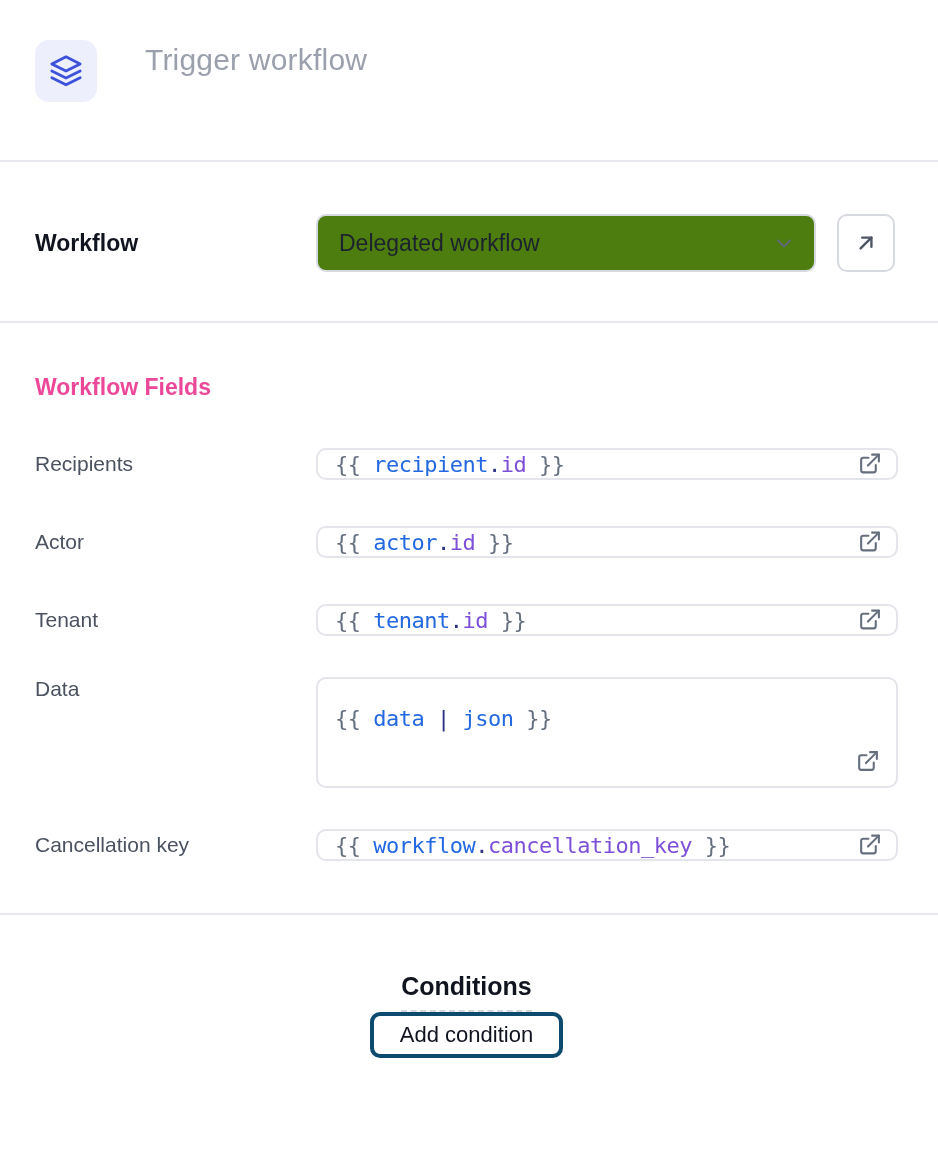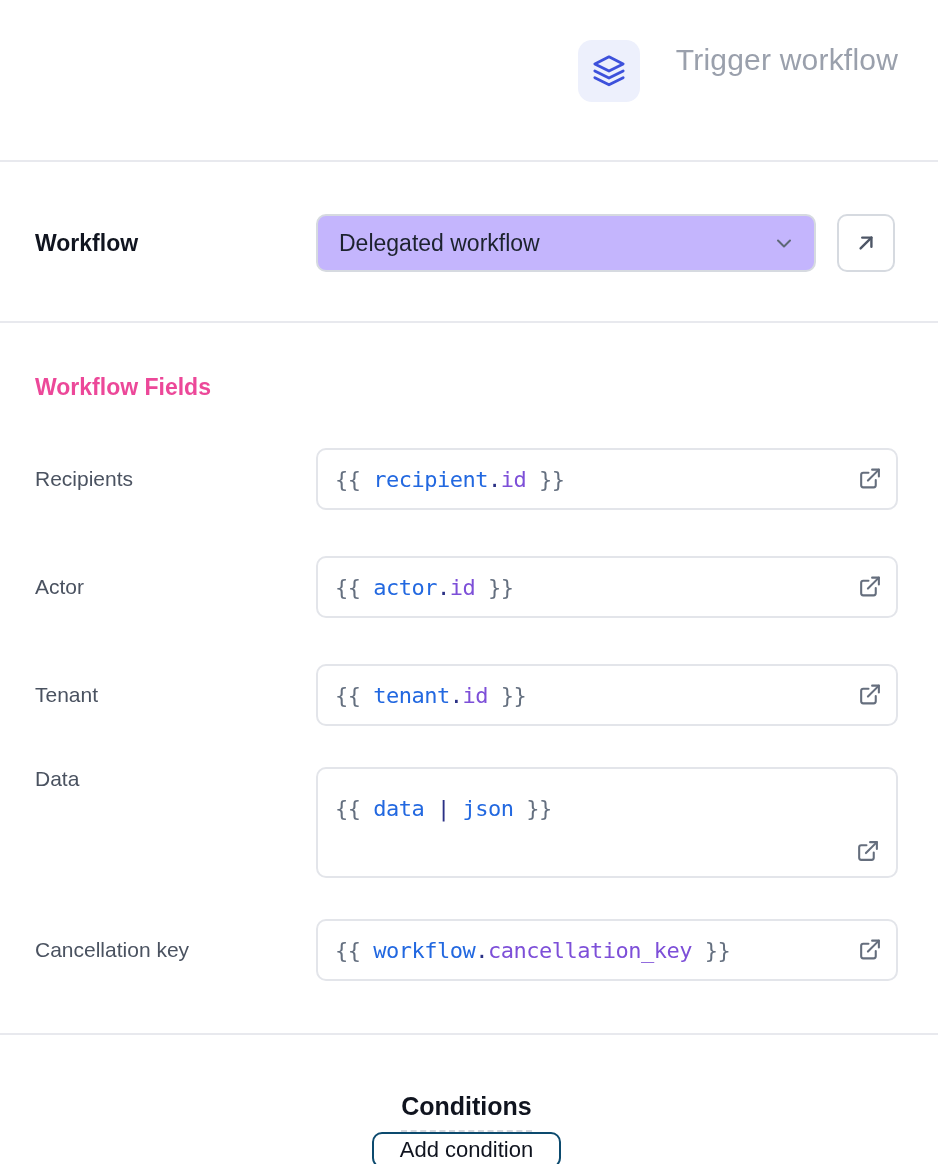--- a/index.html
+++ b/index.html
@@ -12,7 +12,7 @@
   .divider { border-top:2px solid #e8e9ee; }
 
   
-  .header { display:flex; gap:36px; padding:40px 40px 0 35px;justify-content:flex-end; }
+  .header { display:flex; gap:48px; padding:40px 40px 0 35px; }
   .step-icon-box {
     width:62px; height:62px; border-radius:14px; background:#edf0fc;
     display:flex; align-items:center; justify-content:center; flex:none;

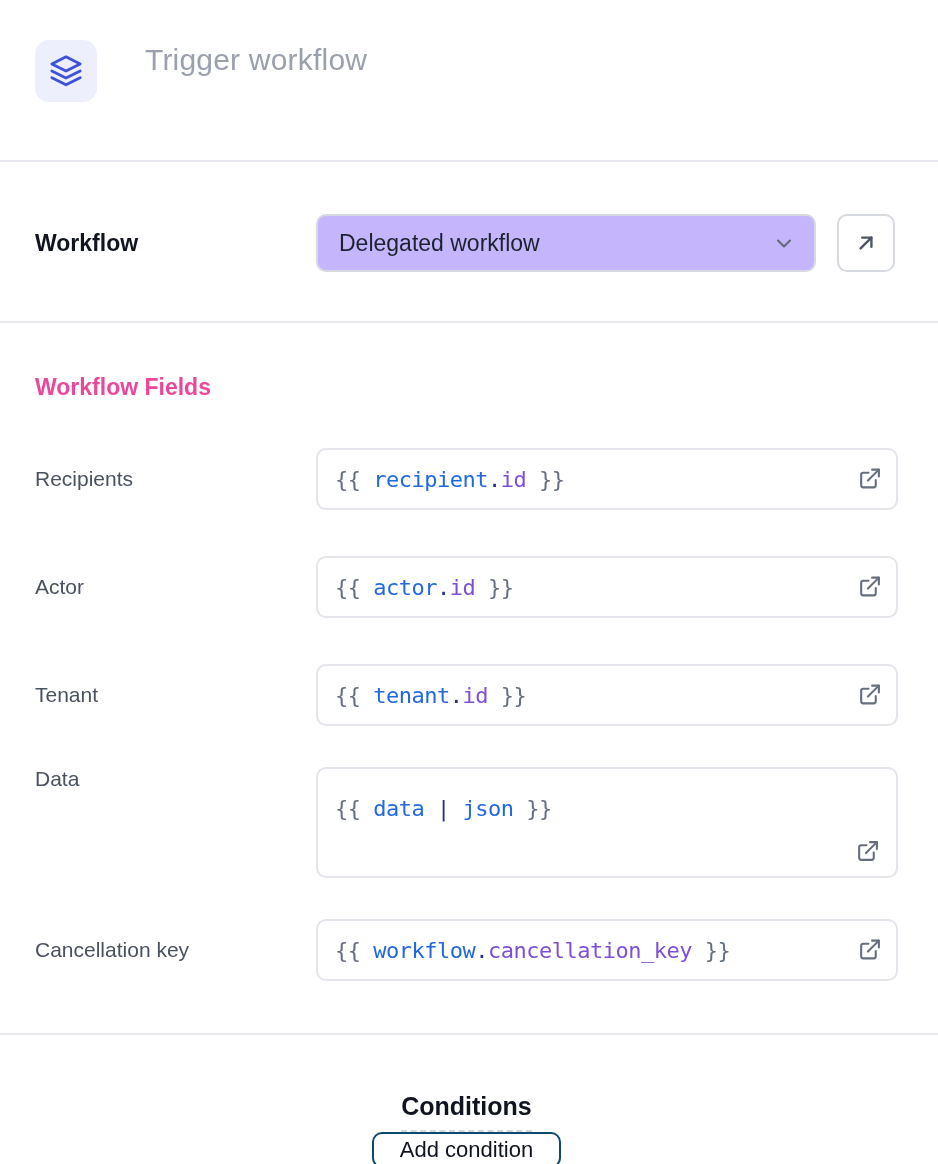--- a/index.html
+++ b/index.html
@@ -28,7 +28,7 @@
   .workflow-label { font-size:23px; font-weight:700; color:#10141f; }
   .select {
     position:relative; width:500px; height:58px; flex:none;
-    border:2px solid #d6dae0; border-radius:10px; background:#c4b5fd;
+    border:2px solid #d6dae0; border-radius:10px; background:#4d7c0f;
     display:flex; align-items:center; padding:0 56px 0 21px; cursor:pointer;
   }
   .select-value { font-size:23px; color:#1c222e; white-space:nowrap; }

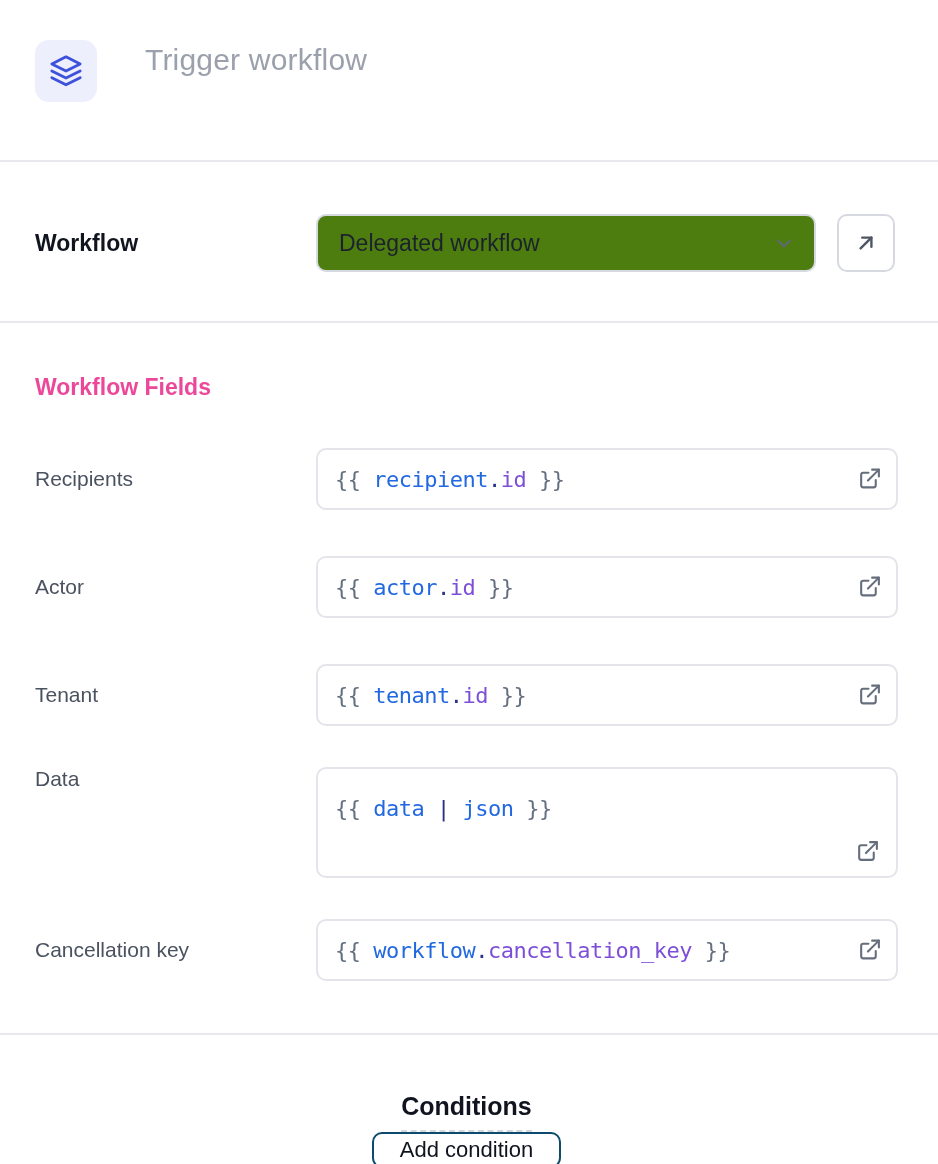--- a/index.html
+++ b/index.html
@@ -50,7 +50,7 @@
   .field-row.top-align .field-label { padding-top:13px; }
   .field-label { font-size:21px; color:#4a5260; }
   .code-input {
-    position:relative; flex:1; height:62px;
+    position:relative; flex:1; height:32px;
     border:2px solid #e3e5ea; border-radius:10px; background:#fff;
     display:flex; align-items:center; padding:0 52px 0 17px;
   }

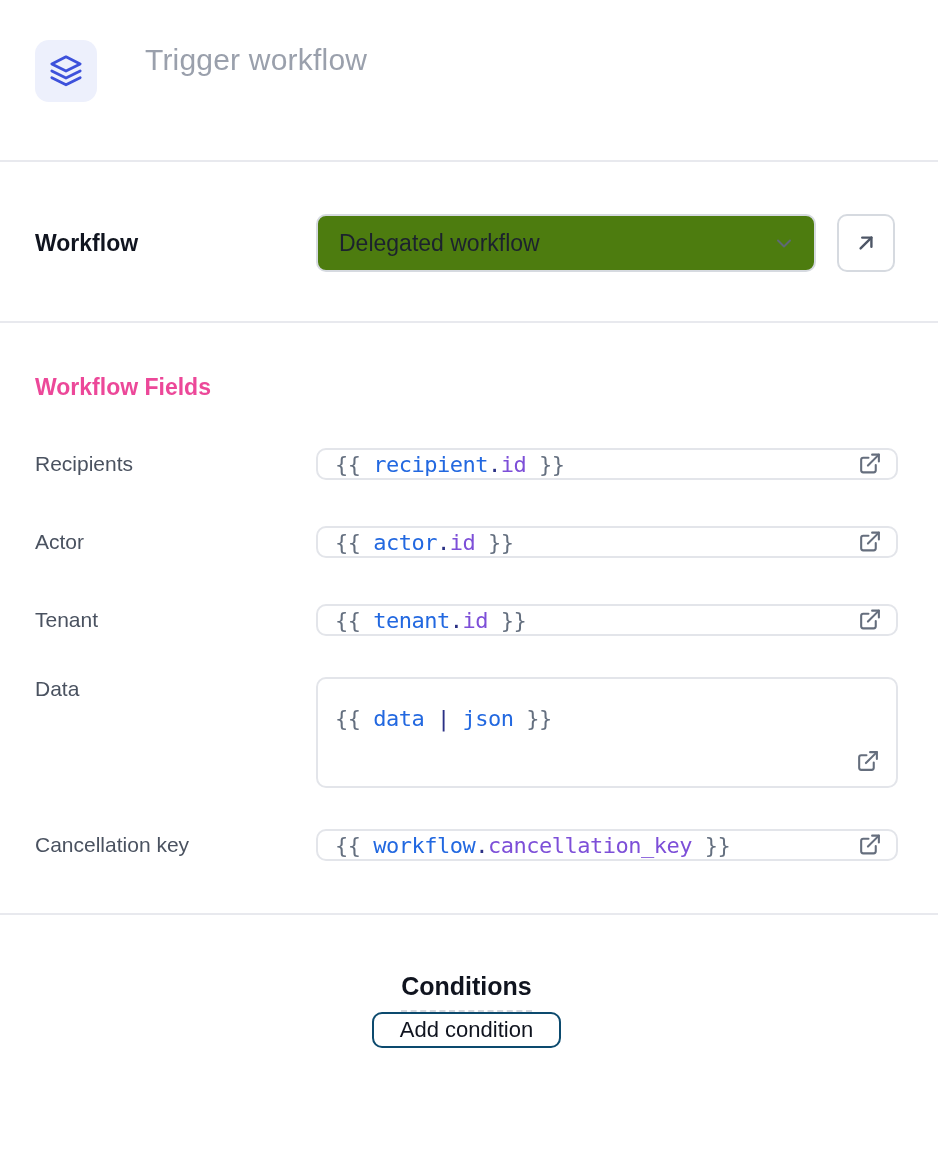--- a/index.html
+++ b/index.html
@@ -73,8 +73,8 @@
     padding-bottom:9px; border-bottom:2px dashed #d4d7dd; cursor:help;
   }
   .add-condition-btn {
-    height:36px; padding:0 26px; background:#fff;
-    border:2px solid #0c4a6e; border-radius:10px;
+    height:46px; padding:0 26px; background:#fff;
+    border:4px solid #0c4a6e; border-radius:10px;
     font-family:inherit; font-size:22px; font-weight:500; color:#10141f; cursor:pointer;
   }
   svg { display:block; }

